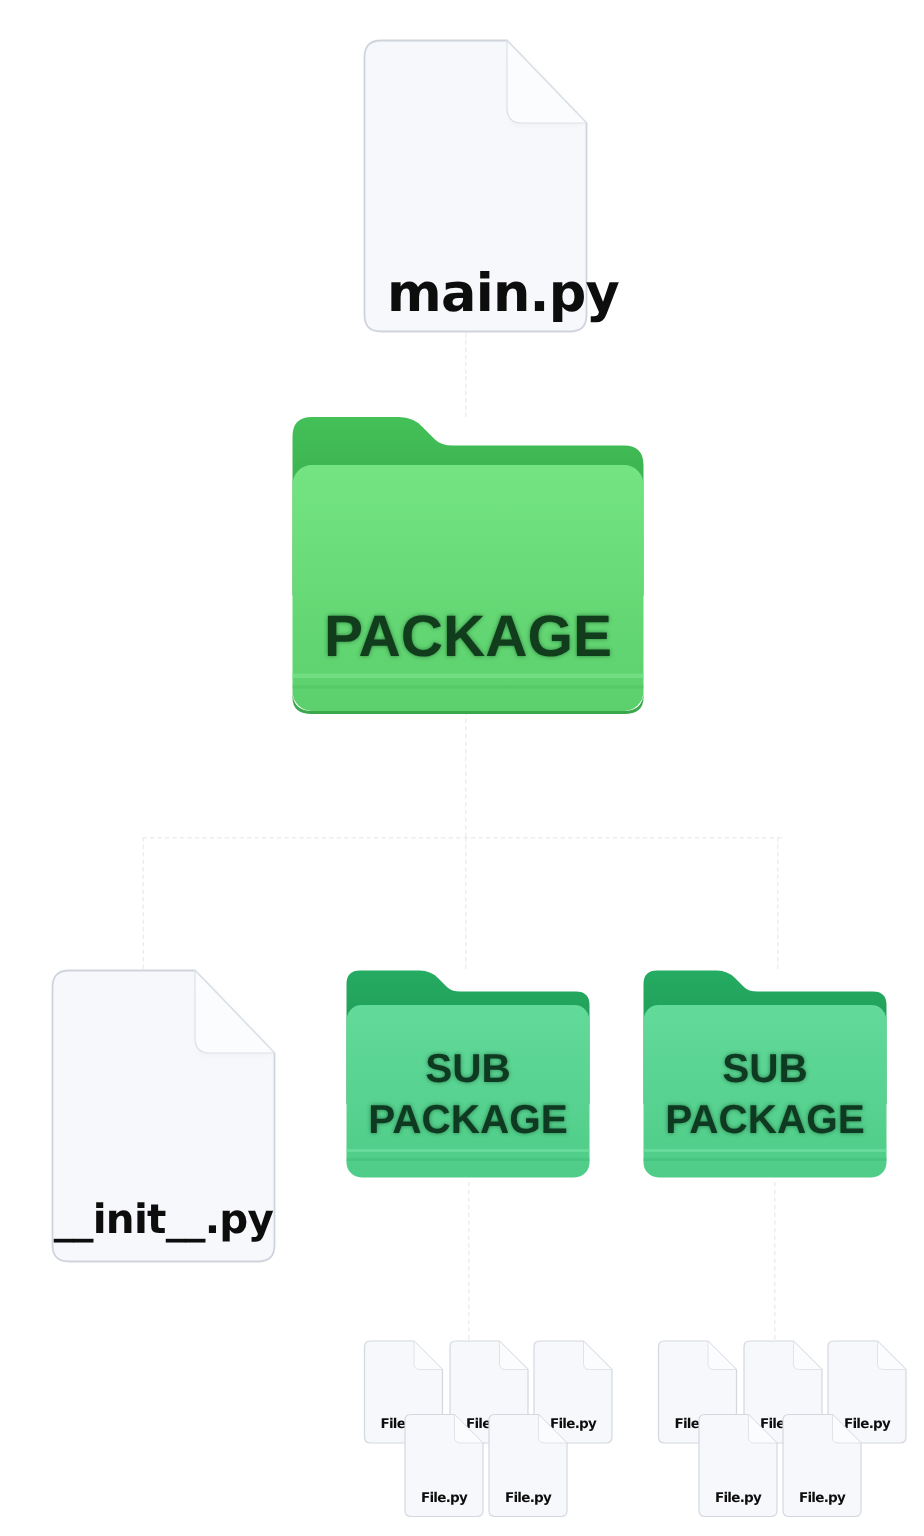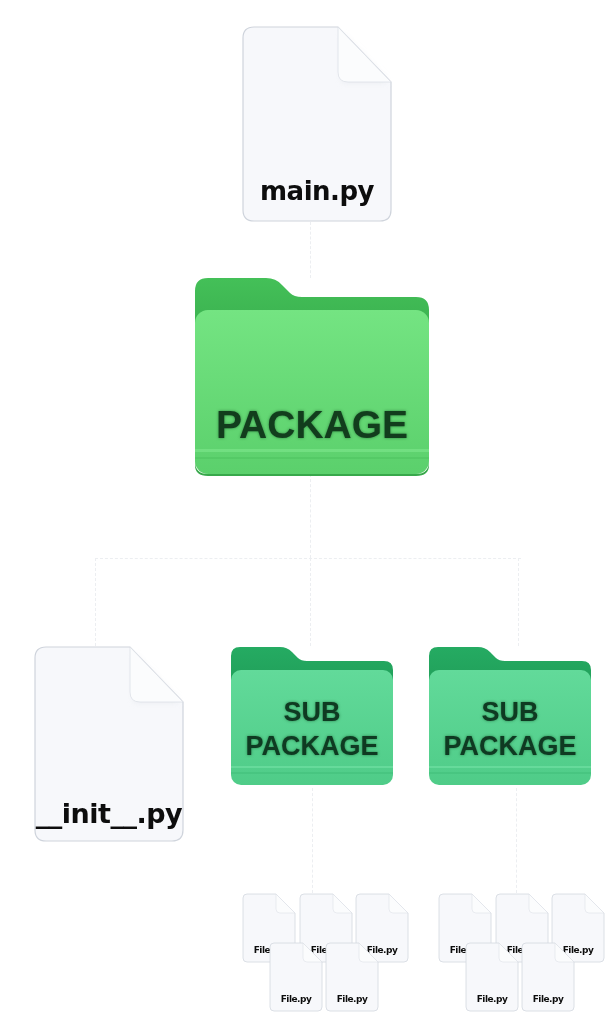--- a/index.html
+++ b/index.html
@@ -42,7 +42,7 @@
     <path d="M100,56 L146,56 L100,8 Z" fill="#e0e3ea" filter="url(#fshadow)" opacity="0.7"></path>
     <path d="M96,1 L149,56 H106 Q96,56 96,46 Z" fill="#fbfcfd" stroke="#dde1e7" stroke-width="0.8"></path>
   </svg>
-  <div class="label" style="top:150px; font-size:26px;">main.py</div>
+  <div class="label" style="top:150px; font-size:35px;padding-left:16px;">main.py</div>
 </div>
 
 <div class="folder" style="left:194px; top:277px; width:236px; height:198px;">

